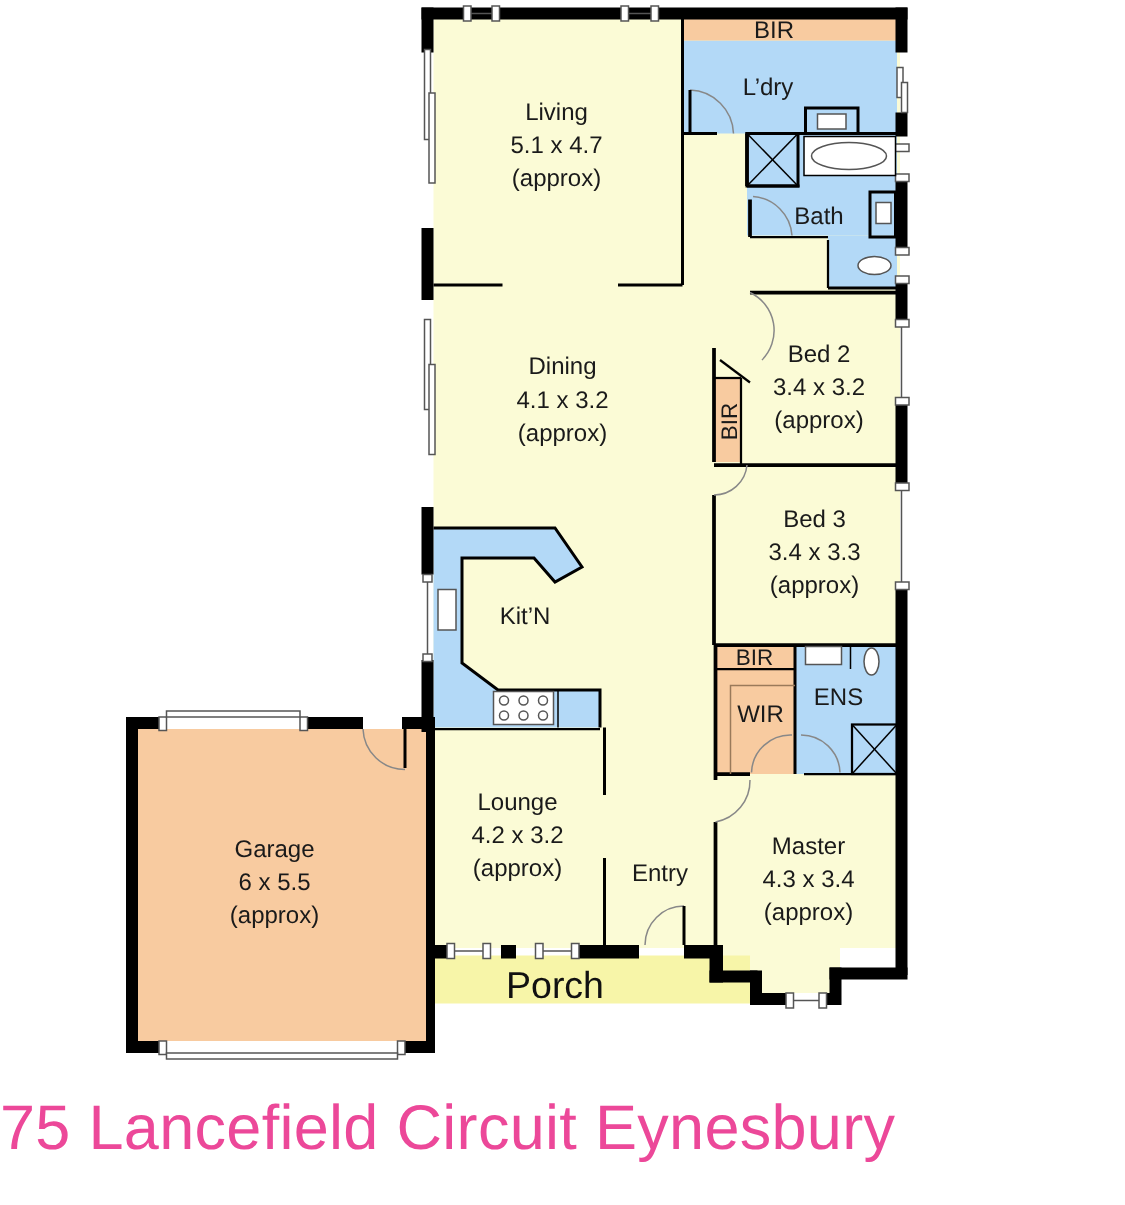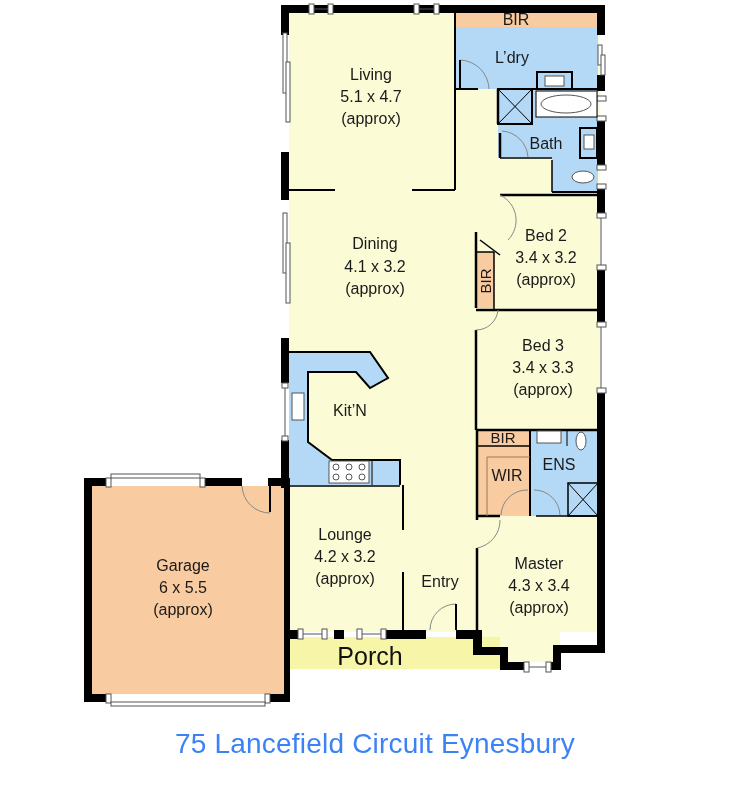--- a/index.html
+++ b/index.html
@@ -8,7 +8,7 @@
     .room-label { font-family: "Liberation Sans", sans-serif; font-size: 16px; fill: #1a1a1a; text-anchor: middle; }
     .room-label.small { font-size: 15px; }
     .porch-label { font-family: "Liberation Sans", sans-serif; font-size: 25px; fill: #111; text-anchor: middle; }
-    .title { position: absolute; left: 0; top: 728px; width: 750px; text-align: center; font-family: "Liberation Sans", sans-serif; font-size: 28px; color: #3b82f6; letter-spacing: 0.2px; }
+    .title { position: absolute; left: 0; top: 728px; width: 750px; text-align: left; font-family: "Liberation Sans", sans-serif; font-size: 42px; color: #ec4899; letter-spacing: 0.2px; }
   </style>
 </head>
 <body>

